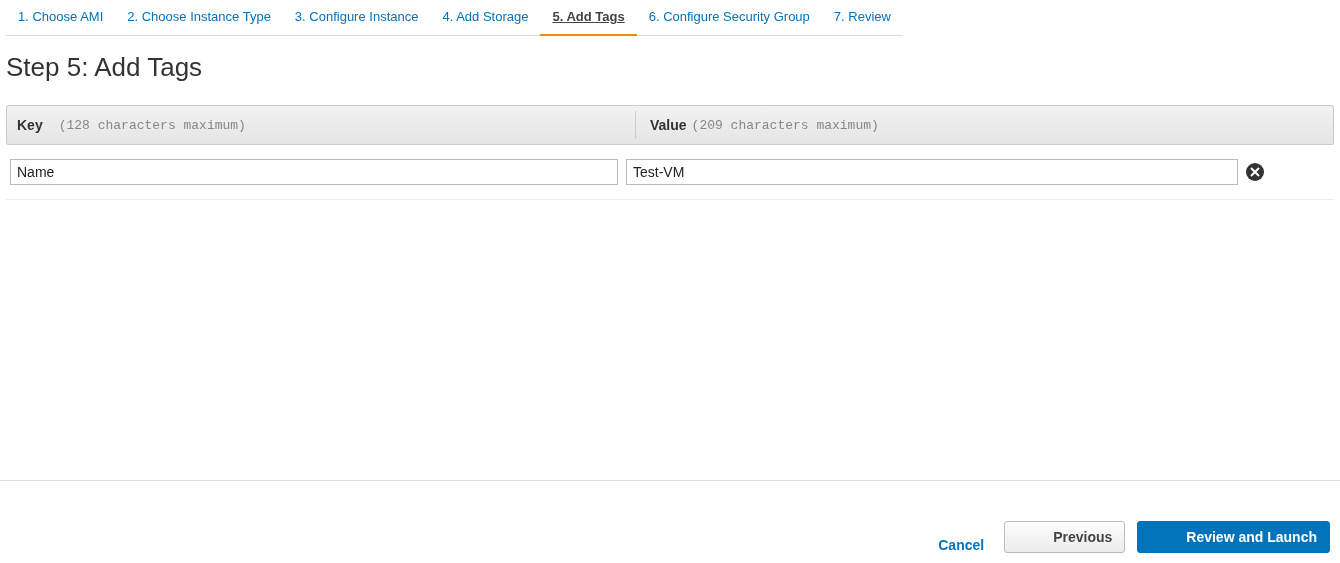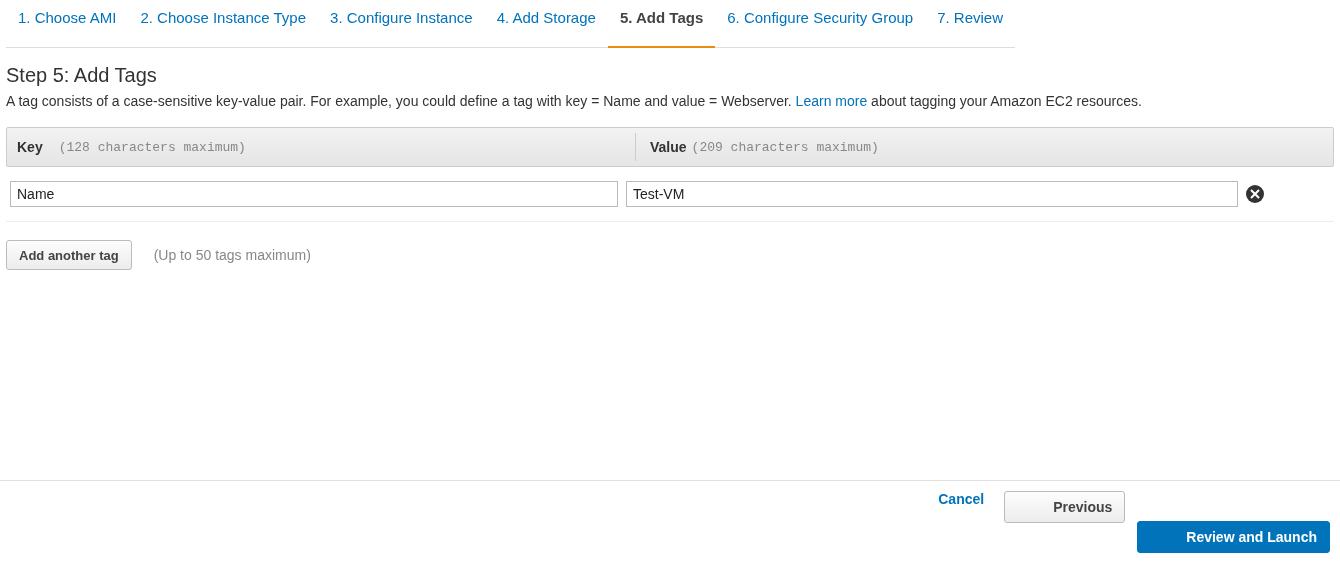--- a/index.html
+++ b/index.html
@@ -19,8 +19,8 @@
     padding: 0 6px;
   }
   .wizard .step {
-    padding: 9px 12px 20px;
-    font-size: 15px;
+    padding: 9px 12px 10px;
+    font-size: 13px;
     color: #0073bb;
     border-bottom: 1px solid #ddd;
     cursor: pointer;

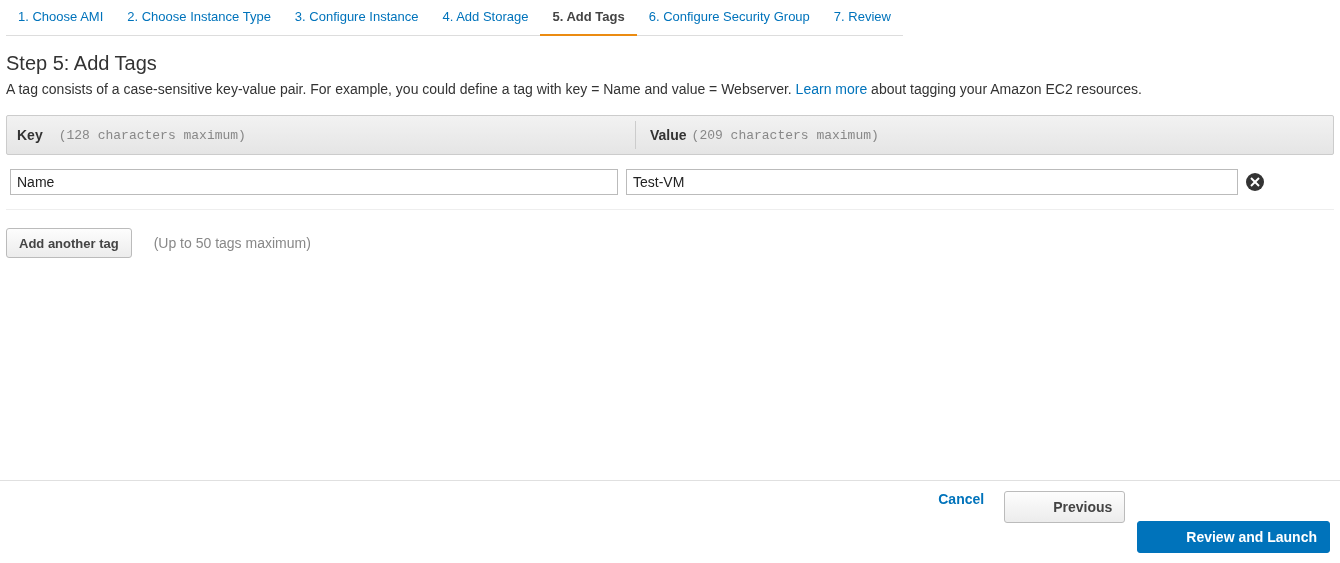--- a/index.html
+++ b/index.html
@@ -30,6 +30,7 @@
     color: #444;
     font-weight: bold;
     border-bottom: 2px solid #eb8b11;
+    text-decoration: underline;
   }
 
   .content {

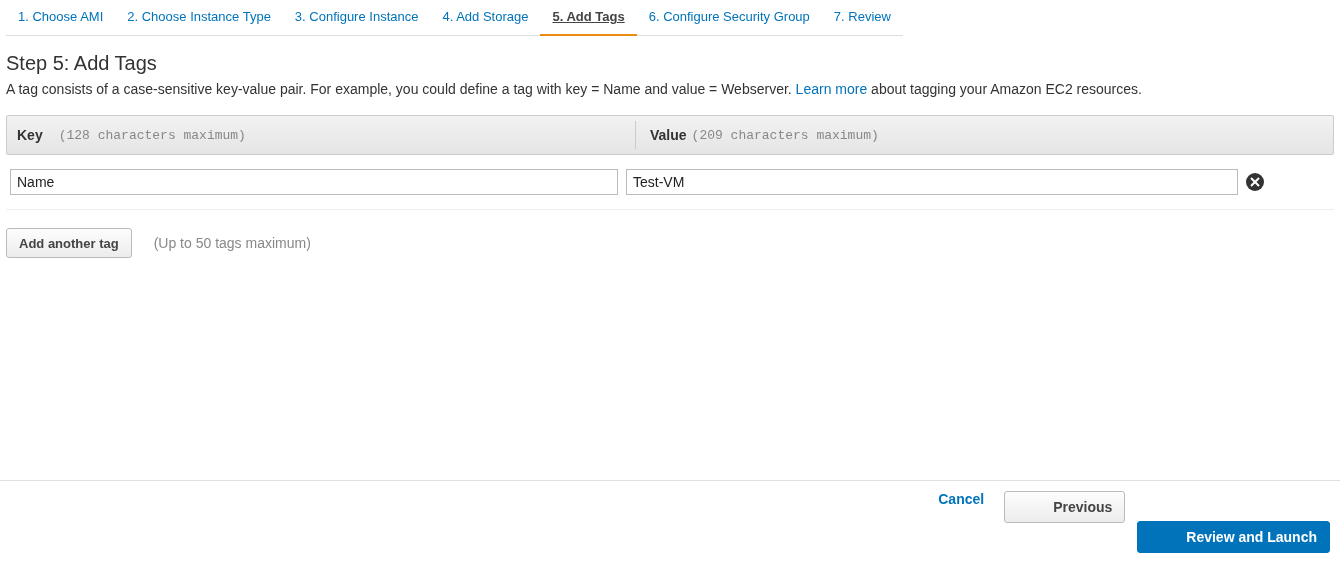--- a/index.html
+++ b/index.html
@@ -38,10 +38,10 @@
   }
 
   .page-title {
-    font-size: 20px;
+    font-size: 26px;
     font-weight: normal;
     color: #333;
-    margin-bottom: 6px;
+    margin-bottom: 22px;
   }
   .page-desc {
     font-size: 14px;

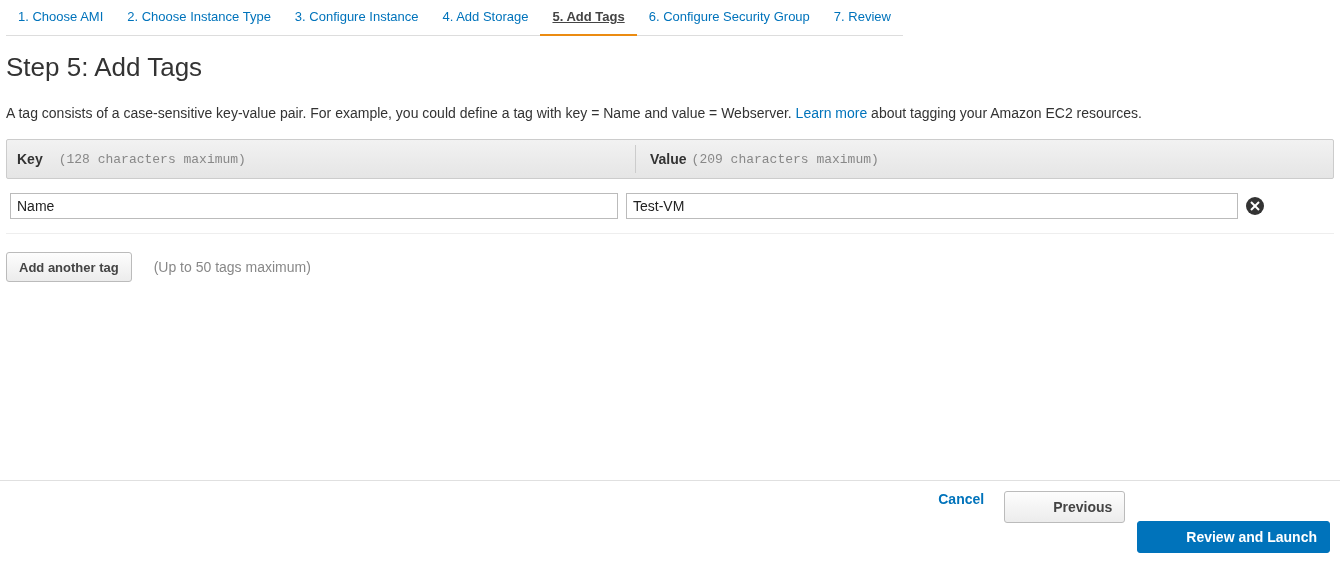--- a/index.html
+++ b/index.html
@@ -165,9 +165,6 @@
 
 <div class="content">
   <h1 class="page-title">Step 5: Add Tags</h1>
-  <p class="page-desc">
-    <span>A tag consists of a case-sensitive key-value pair. For example, you could define a tag with key = Name and value = Webserver. </span><a href="#">Learn more</a><span> about tagging your Amazon EC2 resources.</span>
-  </p>
 
   <div class="tag-header">
     <div class="col col-key">

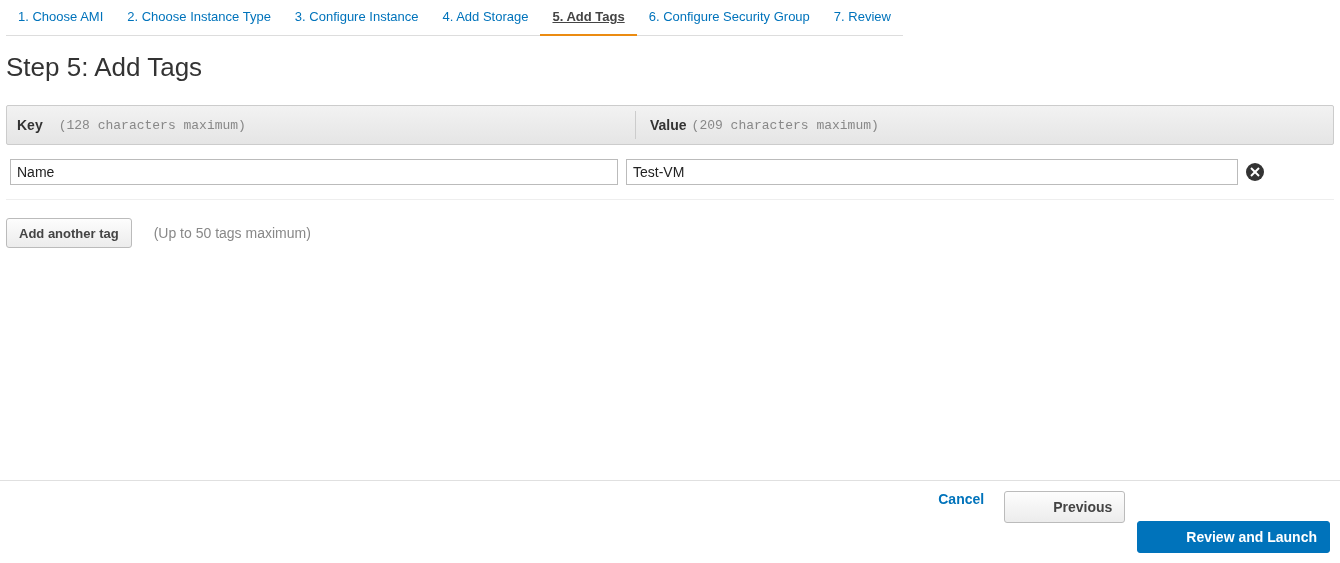--- a/index.html
+++ b/index.html
@@ -188,10 +188,6 @@
     </div>
   </div>
 
-  <div class="add-row">
-    <div class="btn">Add another tag</div>
-    <span class="hint">(Up to 50 tags maximum)</span>
-  </div>
 </div>
 
 <div class="footer">

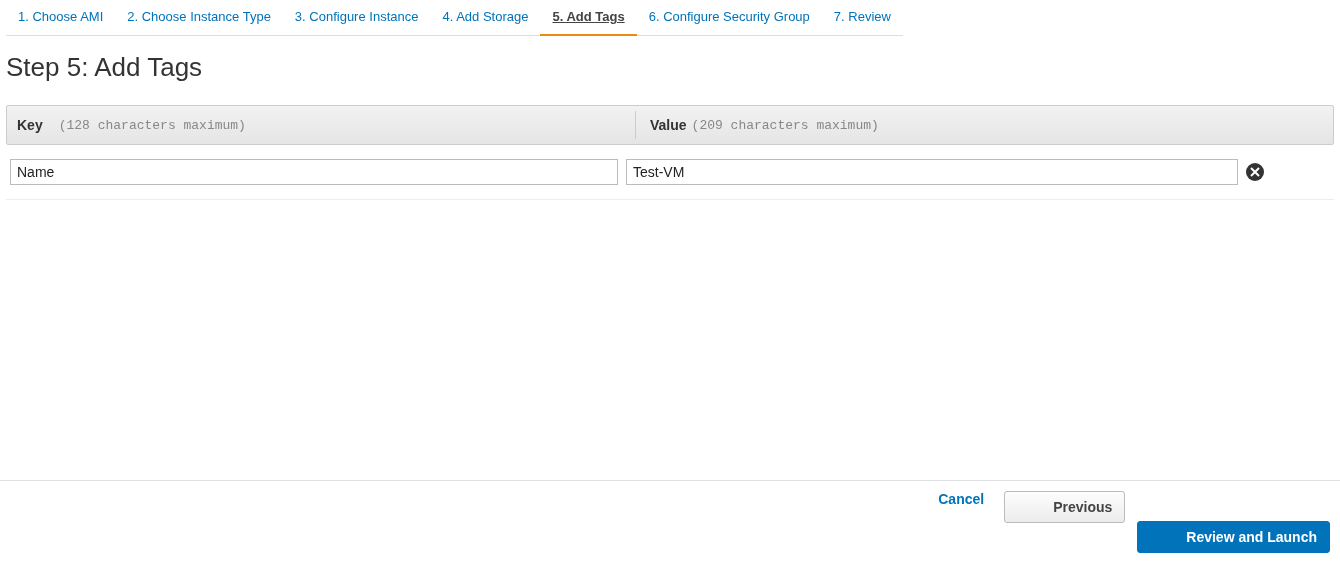--- a/index.html
+++ b/index.html
@@ -132,7 +132,7 @@
     padding: 10px 10px 10px 0;
     display: flex;
     justify-content: flex-end;
-    align-items: flex-start;
+    align-items: flex-end;
     gap: 12px;
   }
   .link-btn {

